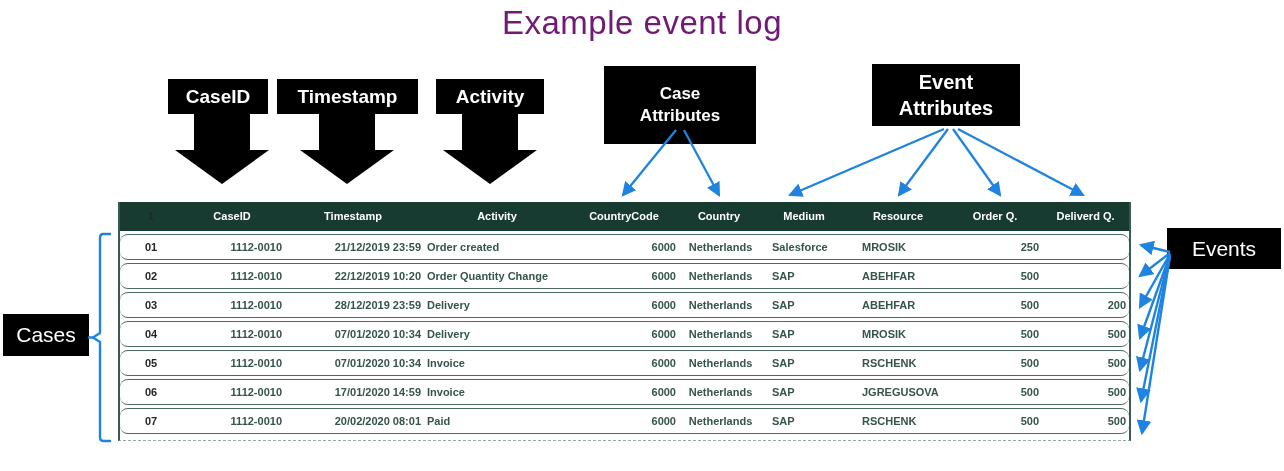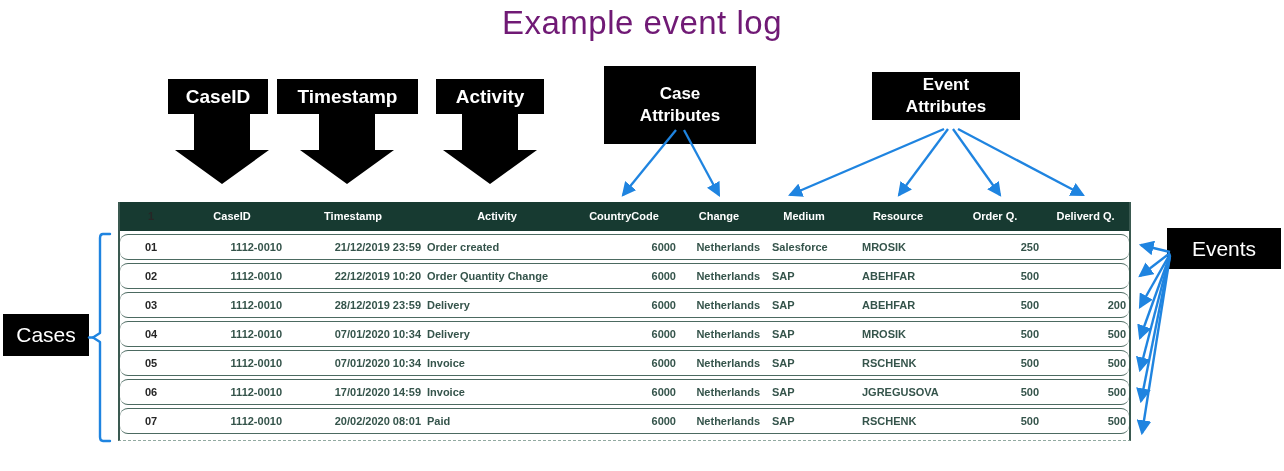--- a/index.html
+++ b/index.html
@@ -22,7 +22,7 @@
   #timestamp-box{left:277px;top:79px;width:141px;height:35px;font-size:19px;}
   #activity-box{left:436px;top:79px;width:108px;height:35px;font-size:19px;}
   #case-attributes-box{left:604px;top:66px;width:152px;height:78px;font-size:17px;line-height:1.3;white-space:pre-line;}
-  #event-attributes-box{left:872px;top:72px;width:148px;height:48px;font-size:17px;line-height:1.3;white-space:pre-line;}
+  #event-attributes-box{left:872px;top:64px;width:148px;height:62px;font-size:20px;line-height:1.3;white-space:pre-line;}
   #cases-box{left:3px;top:314px;width:86px;height:42px;font-size:21px;font-weight:400;}
   #events-box{left:1167px;top:228px;width:114px;height:41px;font-size:21px;font-weight:400;}
   

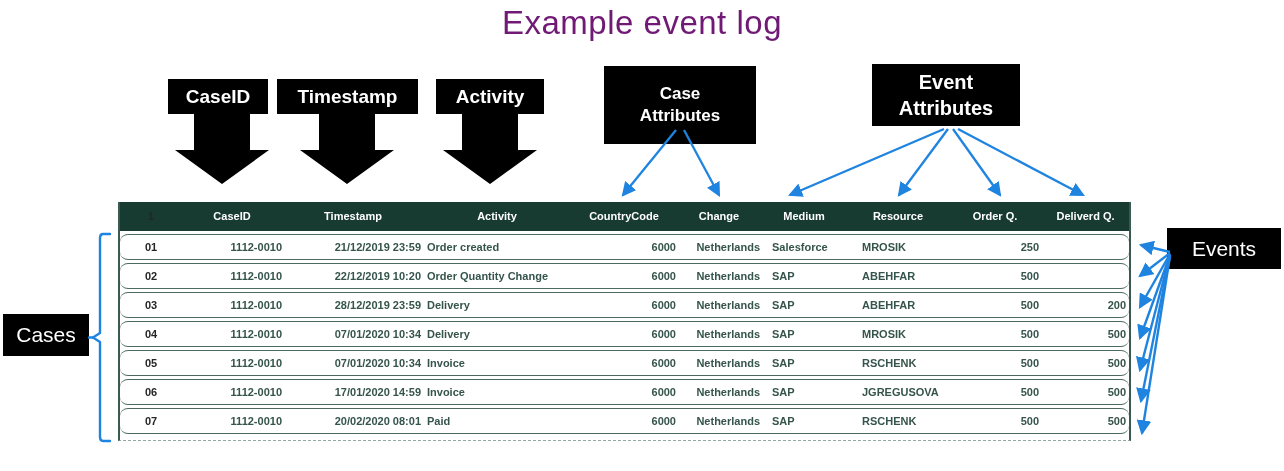--- a/index.html
+++ b/index.html
@@ -90,7 +90,7 @@
       <div class="cell c2">Timestamp</div>
       <div class="cell c3">Activity</div>
       <div class="cell c4">CountryCode</div>
-      <div class="cell c5">Change</div>
+      <div class="cell c5">Country</div>
       <div class="cell c6">Medium</div>
       <div class="cell c7">Resource</div>
       <div class="cell c8">Order Q.</div>

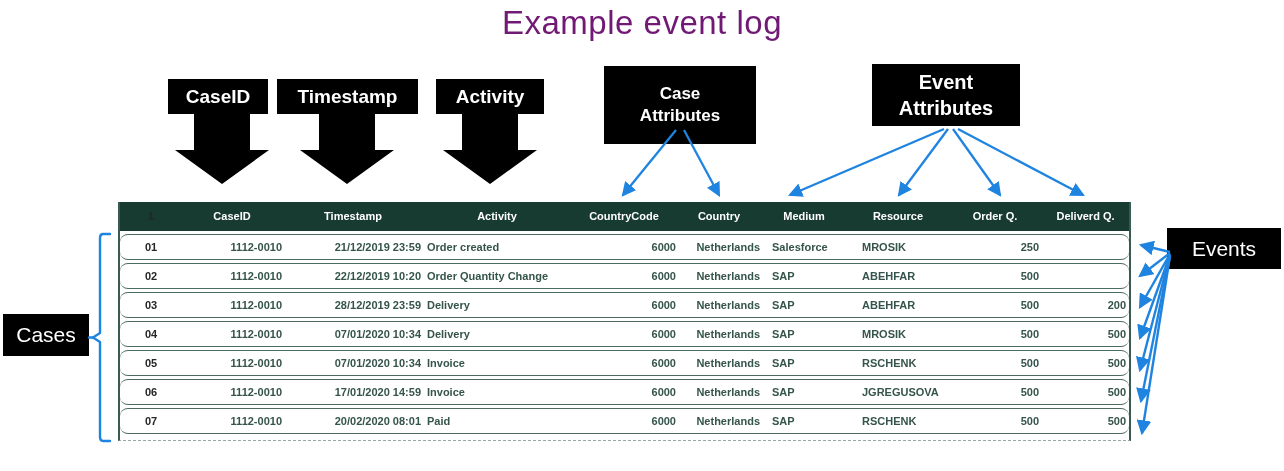--- a/index.html
+++ b/index.html
@@ -55,7 +55,7 @@
   .c2{text-align:right;padding-right:3px;}
   .c3{text-align:left;padding-left:3px;}
   .c4{text-align:right;padding-right:2px;}
-  .c5{text-align:right;padding-left:3px;}
+  .c5{text-align:center;padding-left:3px;}
   .c6{text-align:left;padding-left:12px;}
   .c7{text-align:left;padding-left:14px;}
   .c8{text-align:right;padding-right:3px;}

